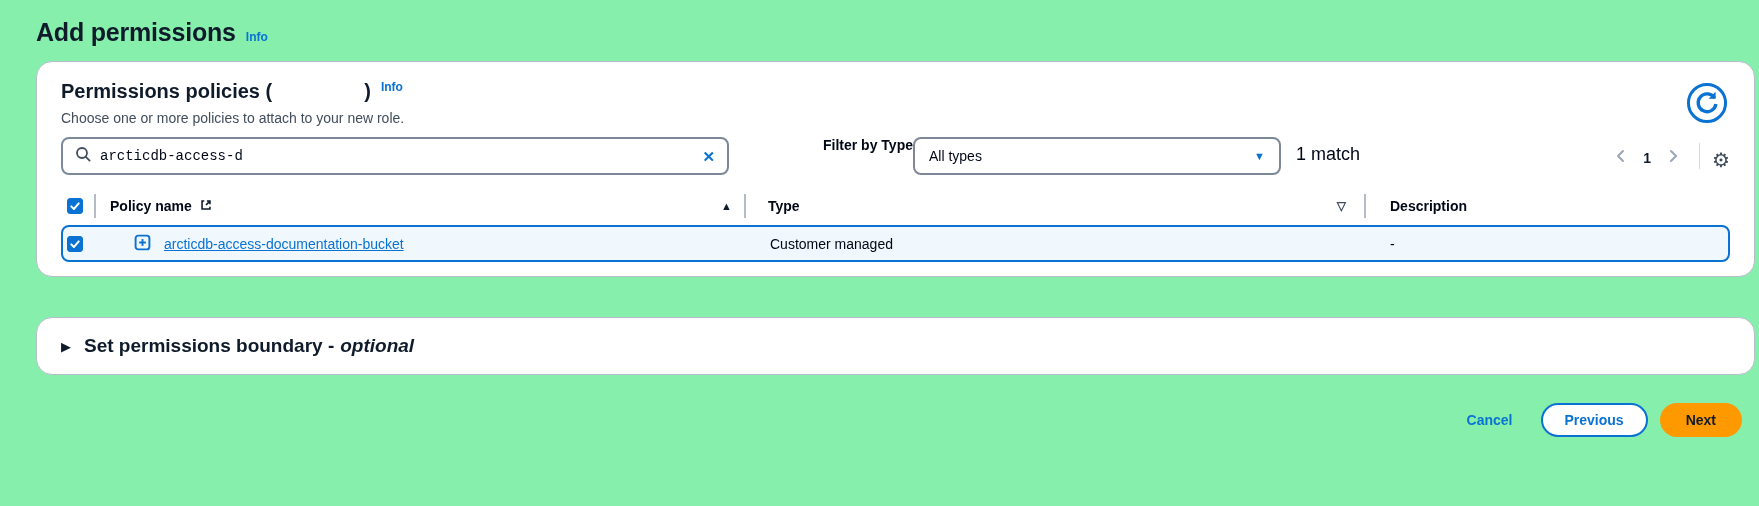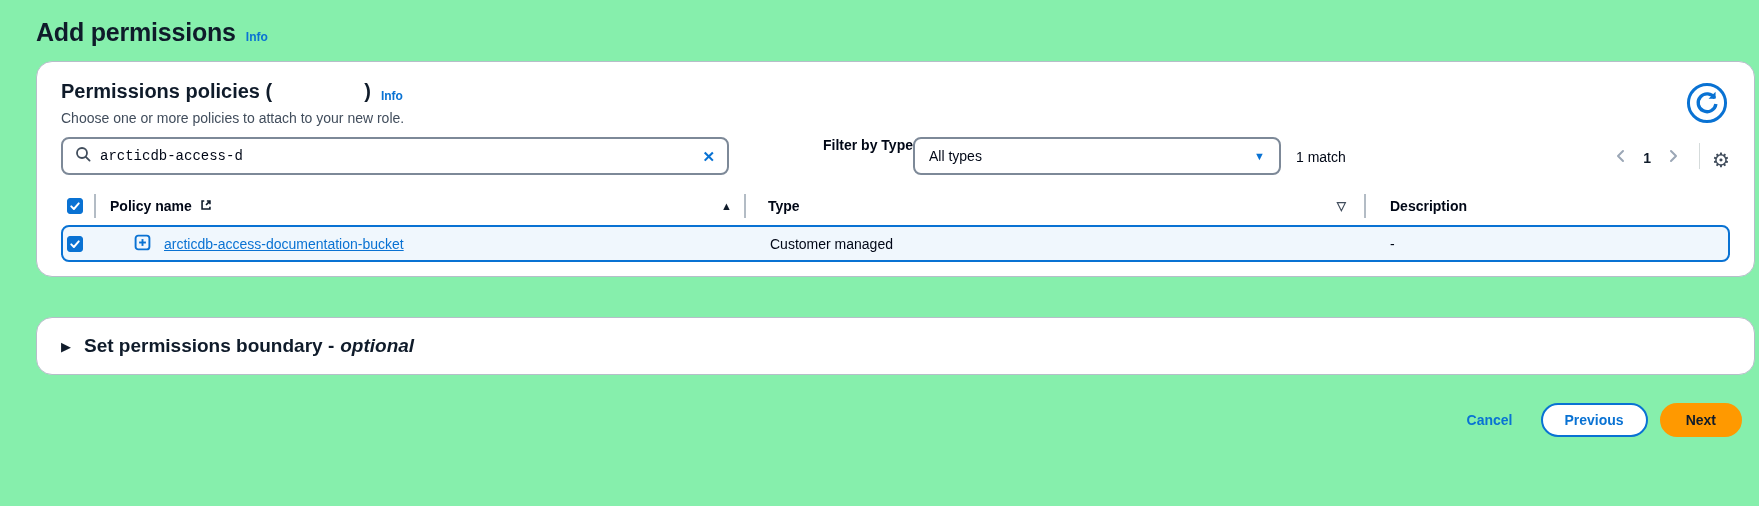--- a/index.html
+++ b/index.html
@@ -17,7 +17,7 @@
   .card.policies { padding: 18px 24px 14px 24px; }
 
   .card-head { display: flex; justify-content: space-between; align-items: flex-start; }
-  .card-head h2 { font-size: 20px; font-weight: 800; color: #0f1b2a; display: flex; align-items: flex-end; }
+  .card-head h2 { font-size: 20px; font-weight: 800; color: #0f1b2a; display: flex; align-items: flex-start; }
   .title-gap { display: inline-block; width: 92px; }
   .card-head .info-link { margin-left: 10px; }
   .panel-desc { margin-top: 7px; font-size: 14px; color: #414d5c; }

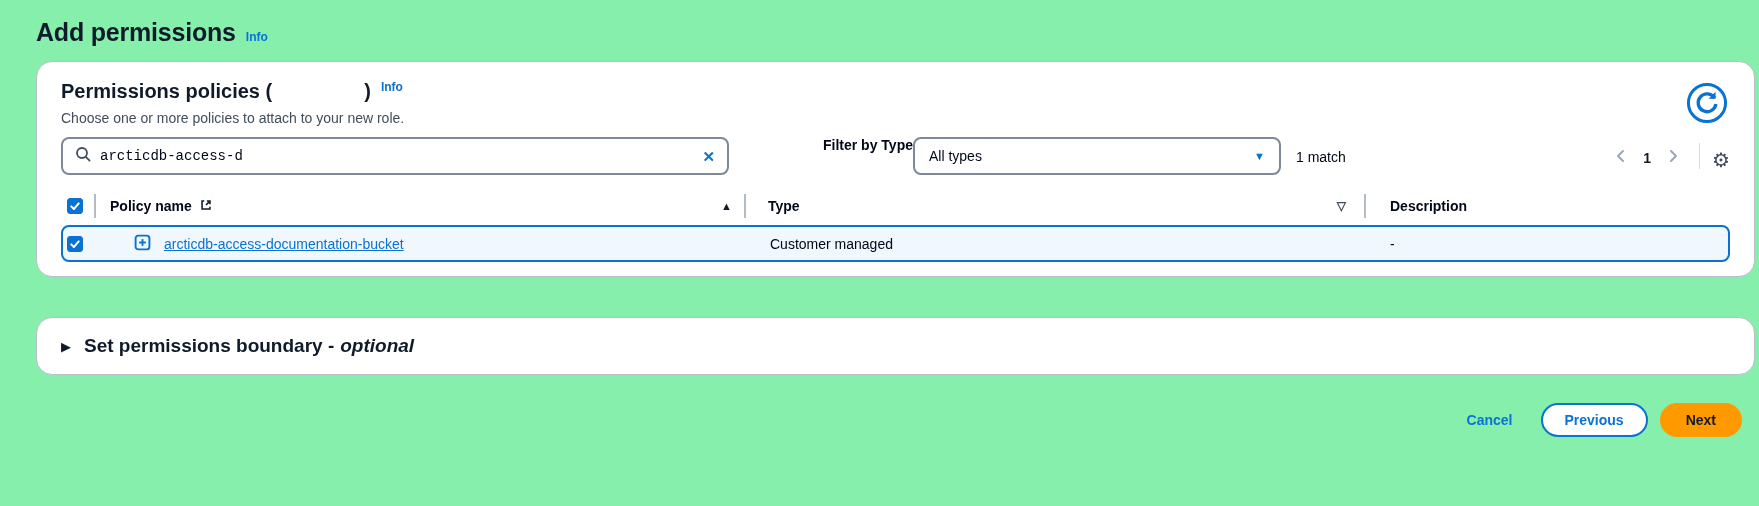--- a/index.html
+++ b/index.html
@@ -38,7 +38,7 @@
     display: flex; align-items: center; justify-content: space-between; padding: 16px 14px; font-size: 14px; cursor: pointer; }
   .caret { color: #0972d3; font-size: 11px; }
 
-  .match-count { margin-left: 15px; margin-bottom: 10px; font-size: 14px; color: #000716; }
+  .match-count { margin-left: 15px; margin-bottom: 10px; font-size: 18px; color: #000716; }
   .flex-spacer { flex: 1; }
 
   .pagination { display: flex; align-items: center; margin-bottom: 6px; }

